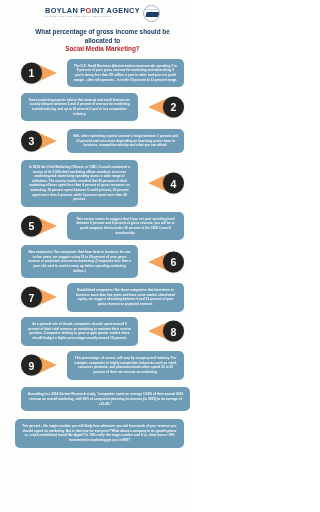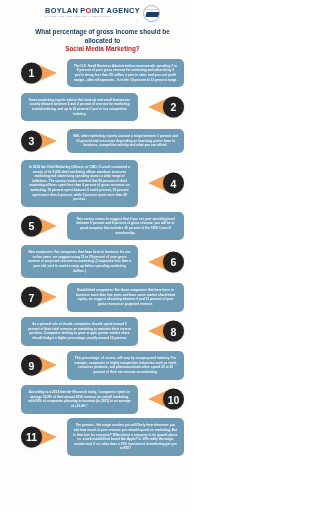--- a/index.html
+++ b/index.html
@@ -272,11 +272,6 @@
         <div class="bubble">This percentage, of course, will vary by company and industry. For example, companies in highly competitive industries-such as retail, consumer products, and pharmaceuticals-often spend 20 to 30 percent of their net revenue on marketing.</div>
       </div>
       <div class="block right">
-        <div class="badge">
-          <div class="arrow"></div>
-          <div class="fold"></div>
-          <div class="circle">10</div>
-        </div>
         <div class="bubble">According to a 2014 Gartner Research study, "companies spent on average 10.2% of their annual 2014 revenue on overall marketing, with 50% of companies planning to increase [in 2015] to an average of +10.4%."</div>
       </div>
       <div class="block left">

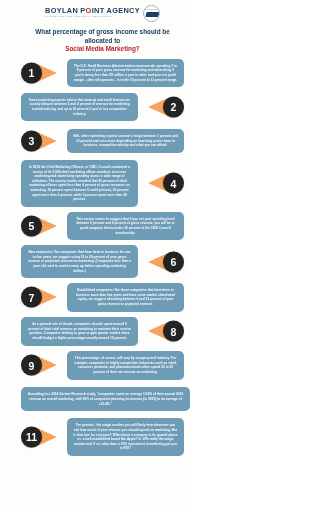--- a/index.html
+++ b/index.html
@@ -275,11 +275,6 @@
         <div class="bubble">According to a 2014 Gartner Research study, "companies spent on average 10.2% of their annual 2014 revenue on overall marketing, with 50% of companies planning to increase [in 2015] to an average of +10.4%."</div>
       </div>
       <div class="block left">
-        <div class="badge">
-          <div class="arrow"></div>
-          <div class="fold"></div>
-          <div class="circle">11</div>
-        </div>
         <div class="bubble">Ten percent - the magic number you will likely hear whenever you ask how much of your revenue you should spend on marketing. But is that true for everyone? What about a company in its growth phase vs. a well-established brand like Apple? Is 10% really the magic number and if so, what does a 10% investment in marketing get you in ROI?</div>
       </div>
     </div>

